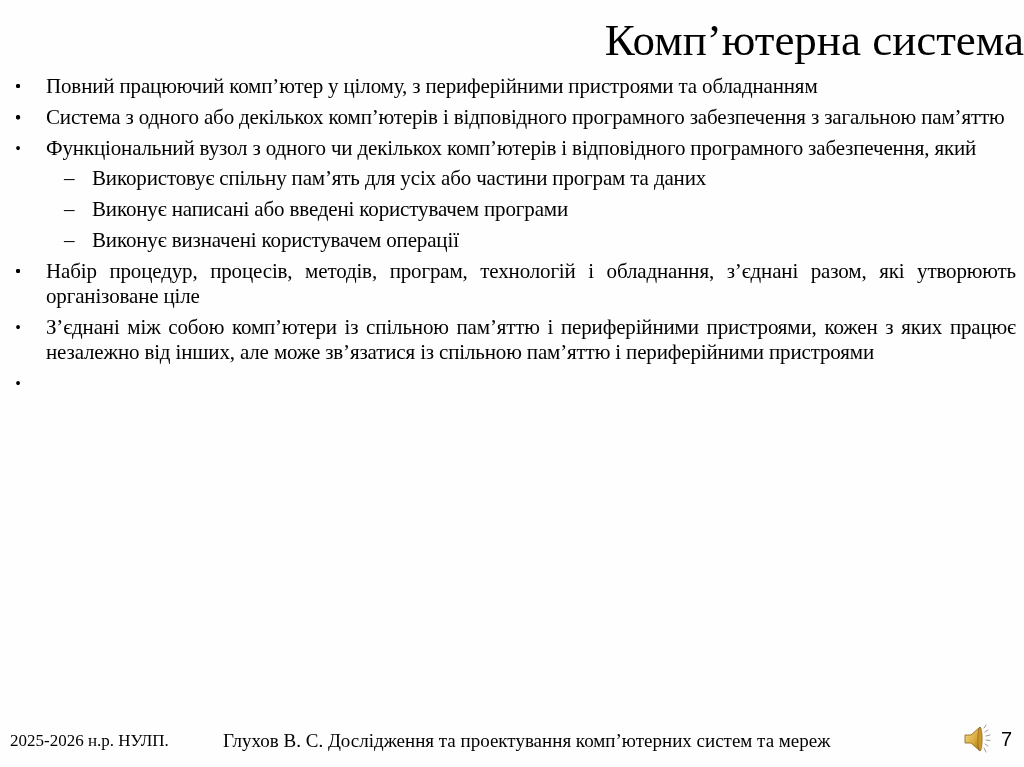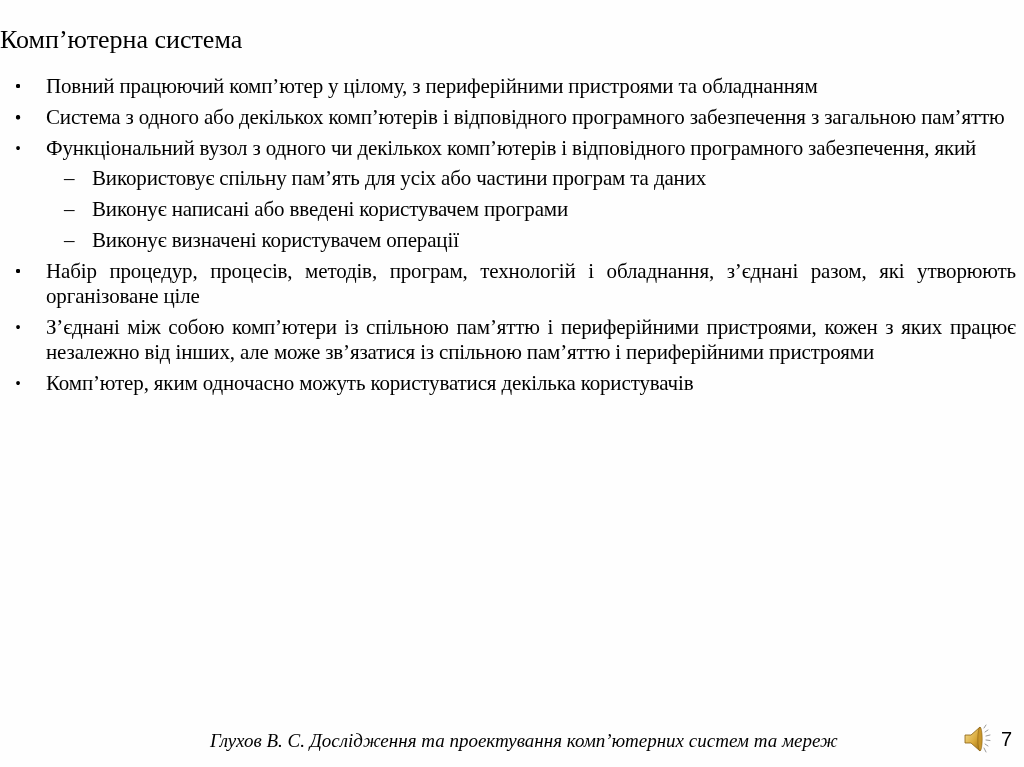--- a/index.html
+++ b/index.html
@@ -26,8 +26,8 @@
       left: 0;
       top: 18px;
       width: 1024px;
-      text-align: left;
-      font-size: 26px;
+      text-align: right;
+      font-size: 45px;
       line-height: 44px;
       font-weight: normal;
       margin: 0;

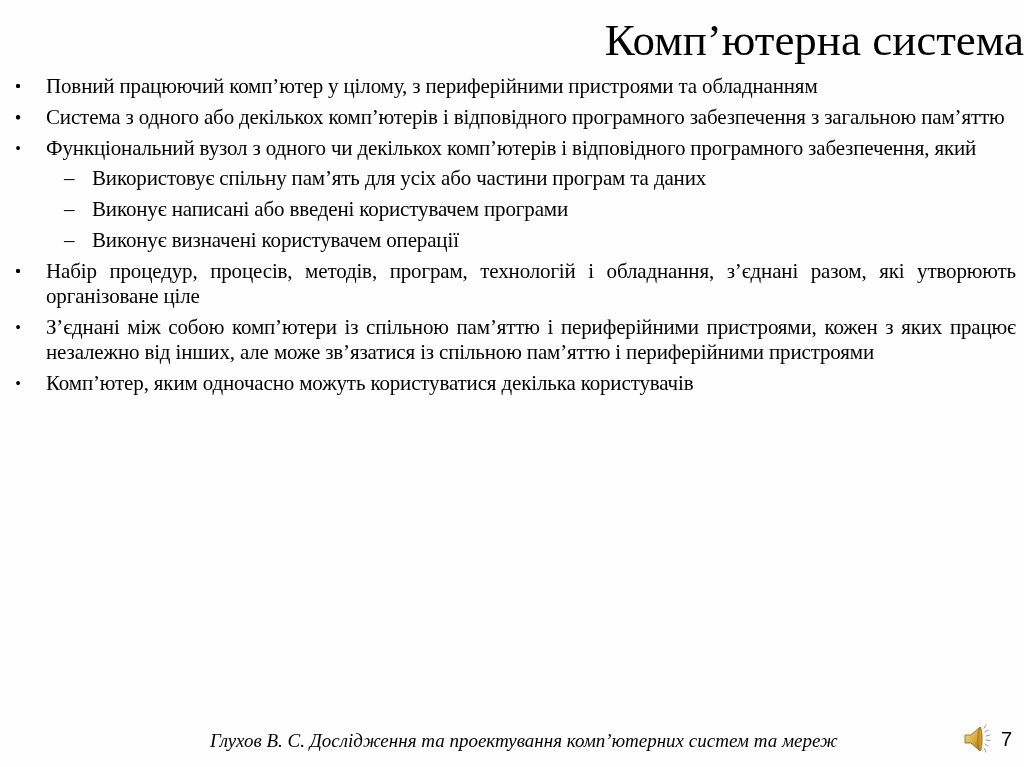--- a/index.html
+++ b/index.html
@@ -166,7 +166,6 @@
       </li>
       <li>
         <span class="bullet">•</span>
-        <span>Комп’ютер, яким одночасно можуть користуватися декілька користувачів</span>
       </li>
     </ul>
   </div>

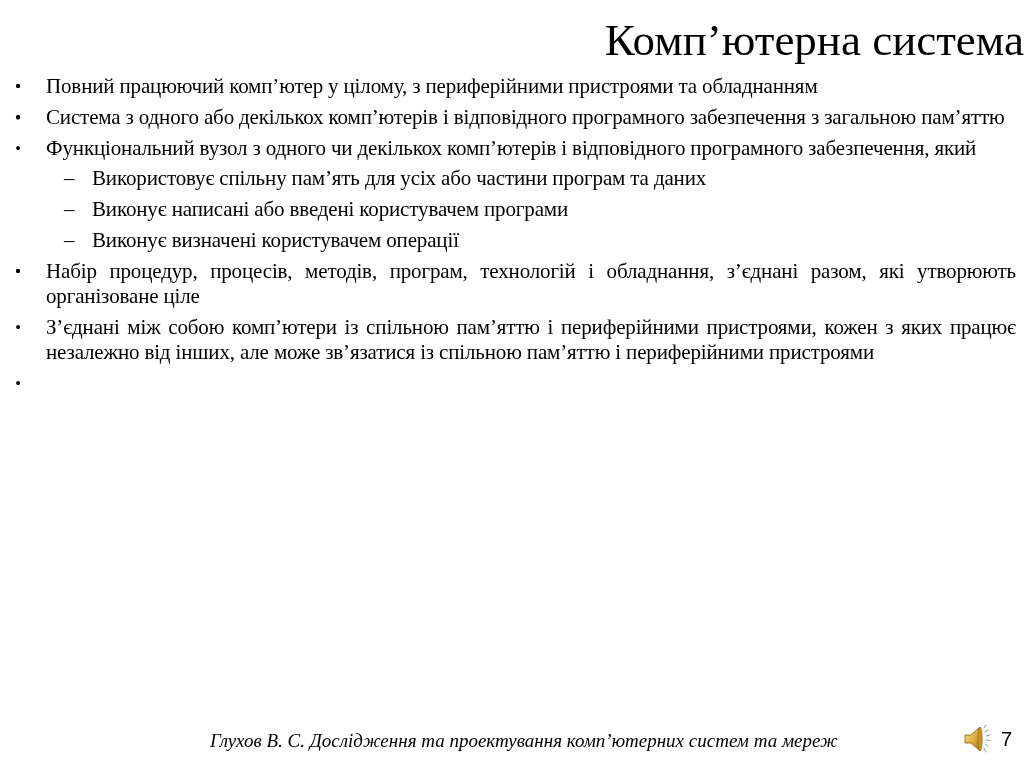--- a/index.html
+++ b/index.html
@@ -170,6 +170,7 @@
     </ul>
   </div>
 
+  <div class="footer-left">2025-2026 н.р. НУЛП.</div>
   <div class="footer-center">Глухов В. С. Дослідження та проектування комп’ютерних систем та мереж</div>
 
   <div class="speaker">

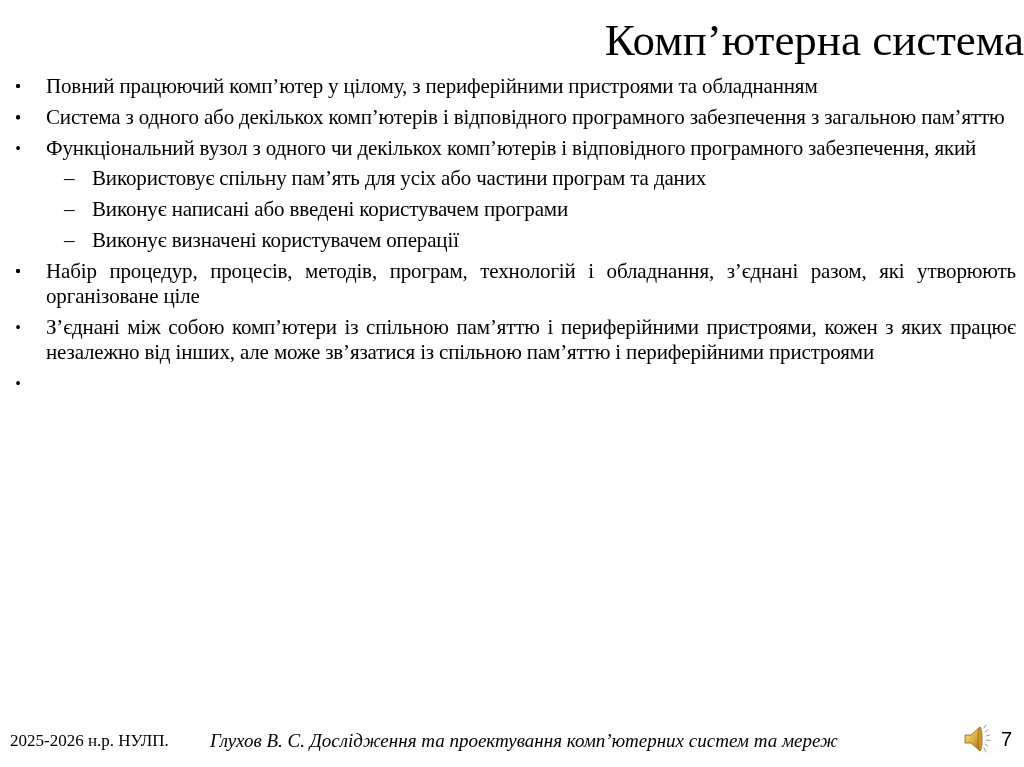--- a/index.html
+++ b/index.html
@@ -85,11 +85,10 @@
     }
     .footer-center {
       position: absolute;
-      left: 210px;
+      left: 223px;
       top: 729px;
       font-size: 19px;
       line-height: 24px;
-      font-style: italic;
     }
     .speaker {
       position: absolute;

